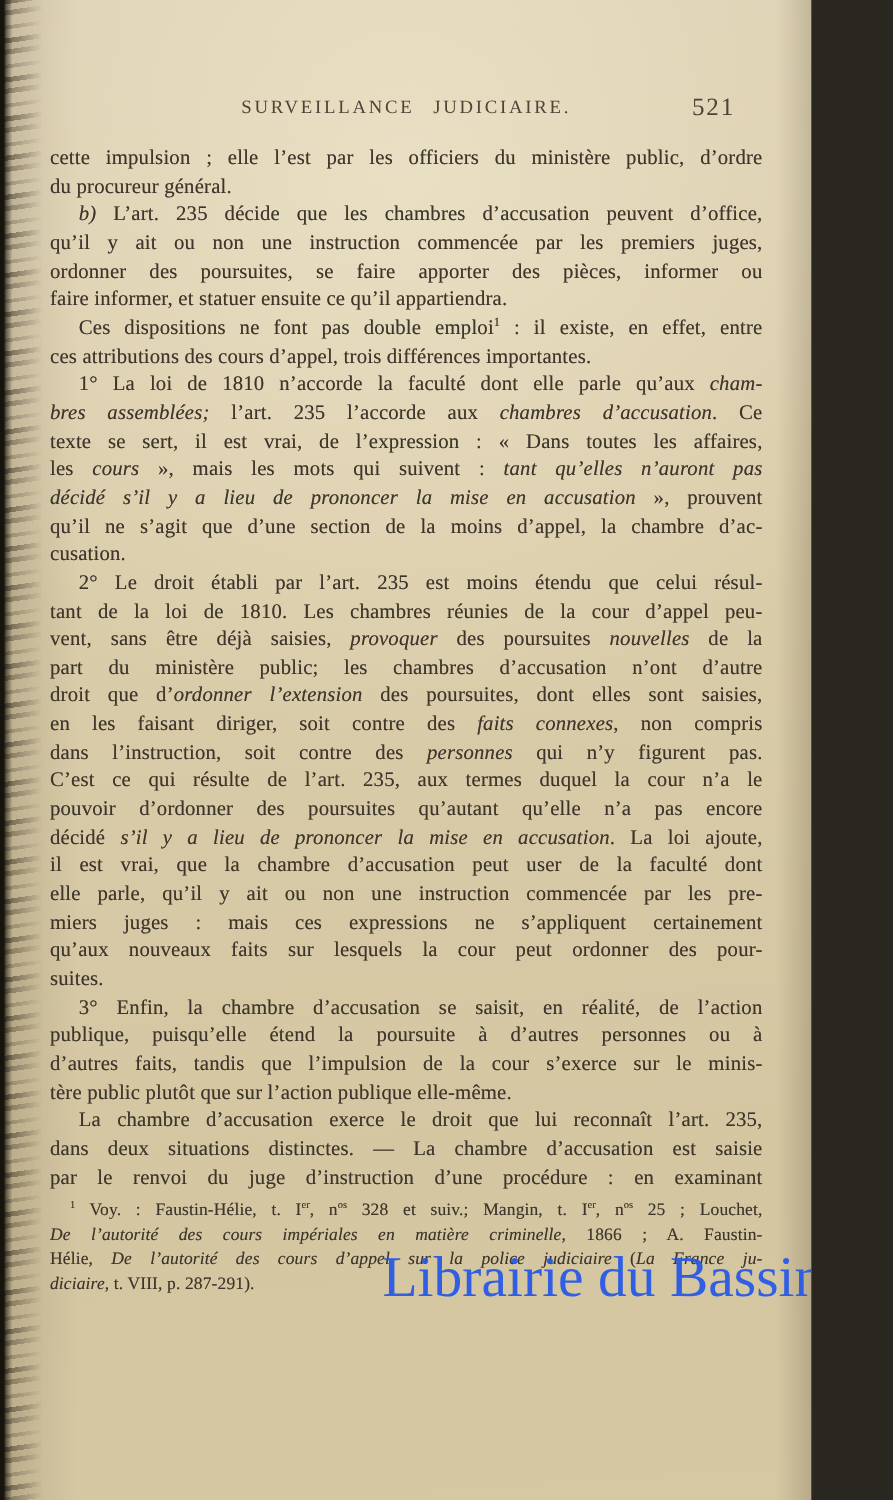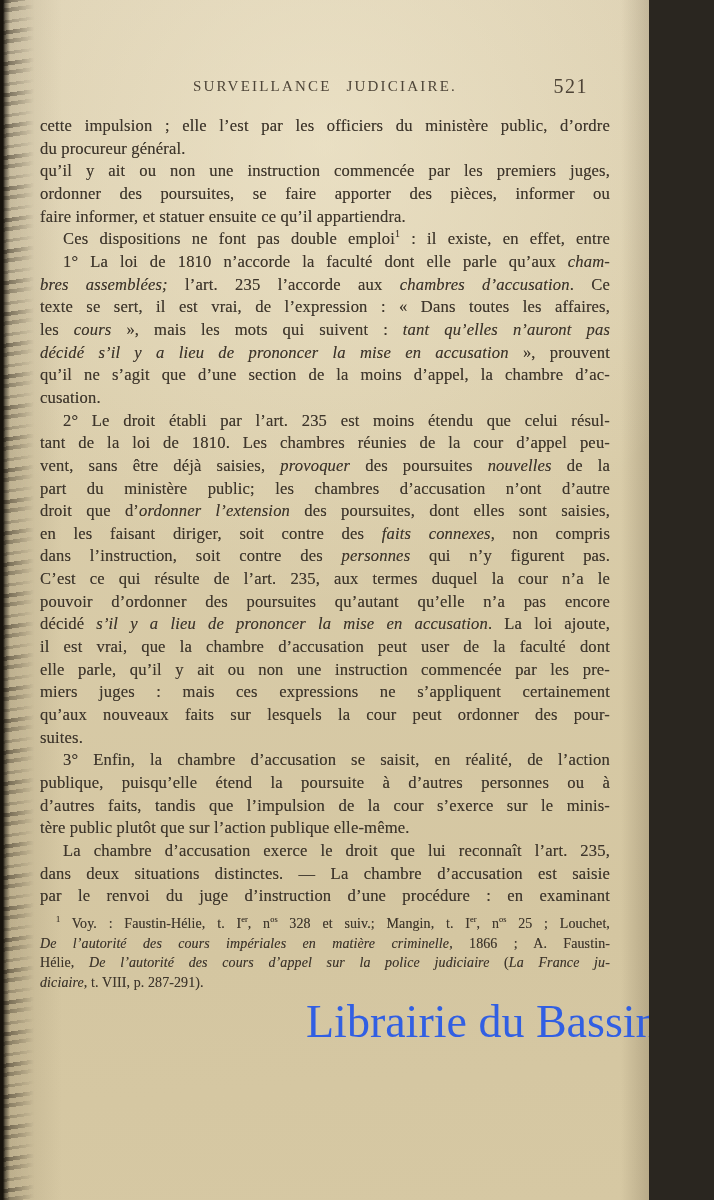--- a/index.html
+++ b/index.html
@@ -66,6 +66,7 @@
     <div class="body-text" id="body-text">
         <div class="line">cette impulsion ; elle l’est par les officiers du ministère public, d’ordre</div>
         <div class="line end">du procureur général.</div>
+        <div class="line indent"><span class="it">b)</span> L’art. 235 décide que les chambres d’accusation peuvent d’office,</div>
         <div class="line">qu’il y ait ou non une instruction commencée par les premiers juges,</div>
         <div class="line">ordonner des poursuites, se faire apporter des pièces, informer ou</div>
         <div class="line end">faire informer, et statuer ensuite ce qu’il appartiendra.</div>

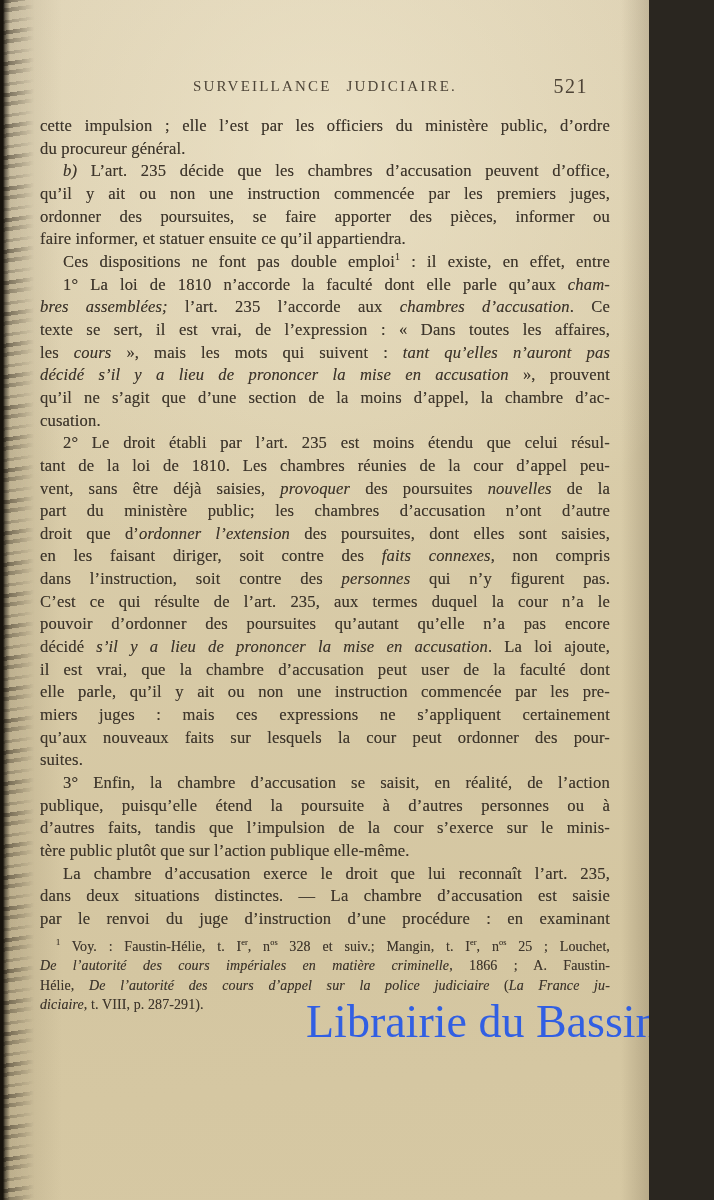--- a/index.html
+++ b/index.html
@@ -71,6 +71,7 @@
         <div class="line">ordonner des poursuites, se faire apporter des pièces, informer ou</div>
         <div class="line end">faire informer, et statuer ensuite ce qu’il appartiendra.</div>
         <div class="line indent">Ces dispositions ne font pas double emploi<span class="sup">1</span> : il existe, en effet, entre</div>
+        <div class="line end">ces attributions des cours d’appel, trois différences importantes.</div>
         <div class="line indent">1° La loi de 1810 n’accorde la faculté dont elle parle qu’aux <span class="it">cham-</span></div>
         <div class="line"><span class="it">bres assemblées;</span> l’art. 235 l’accorde aux <span class="it">chambres d’accusation</span>. Ce</div>
         <div class="line">texte se sert, il est vrai, de l’expression : « Dans toutes les affaires,</div>

